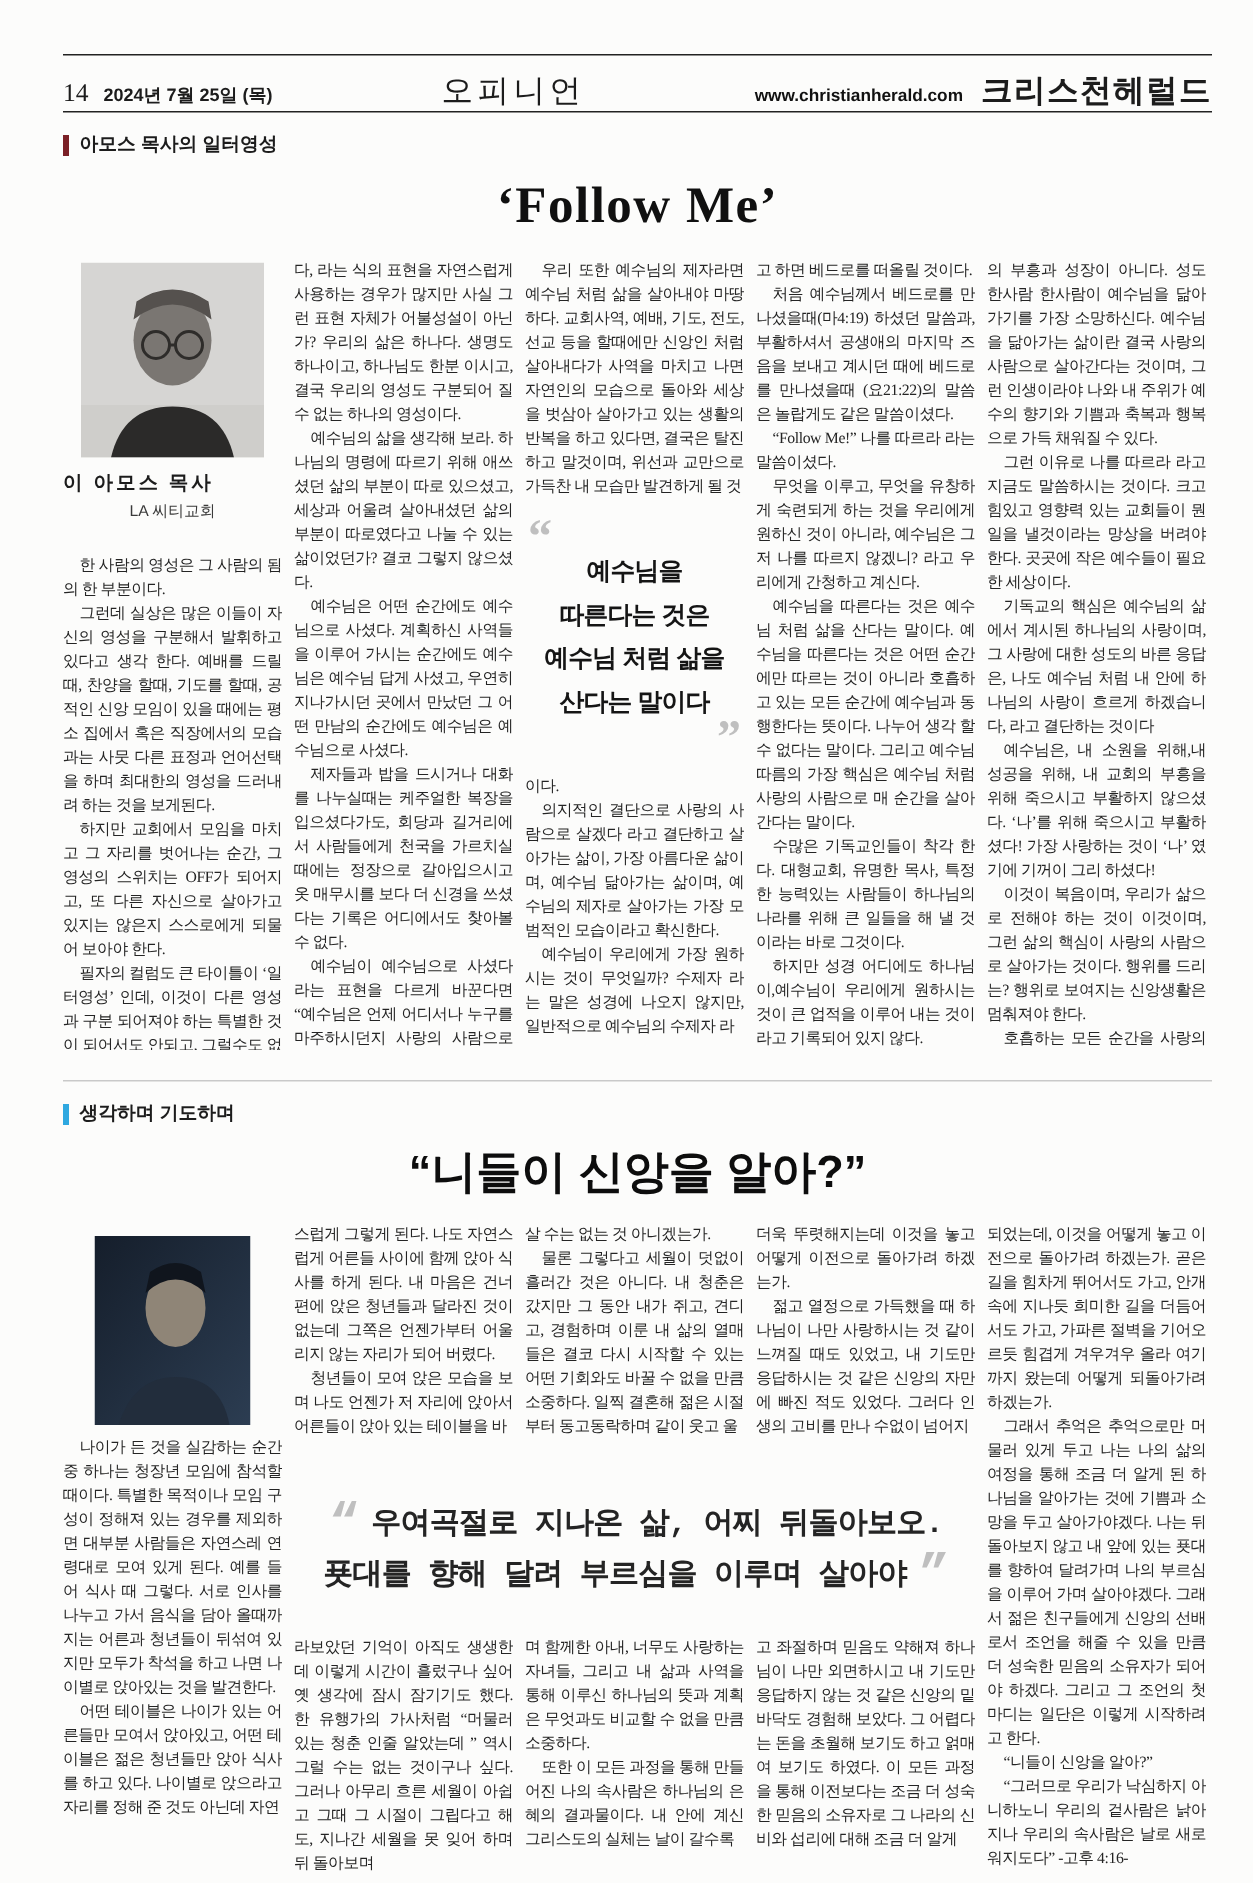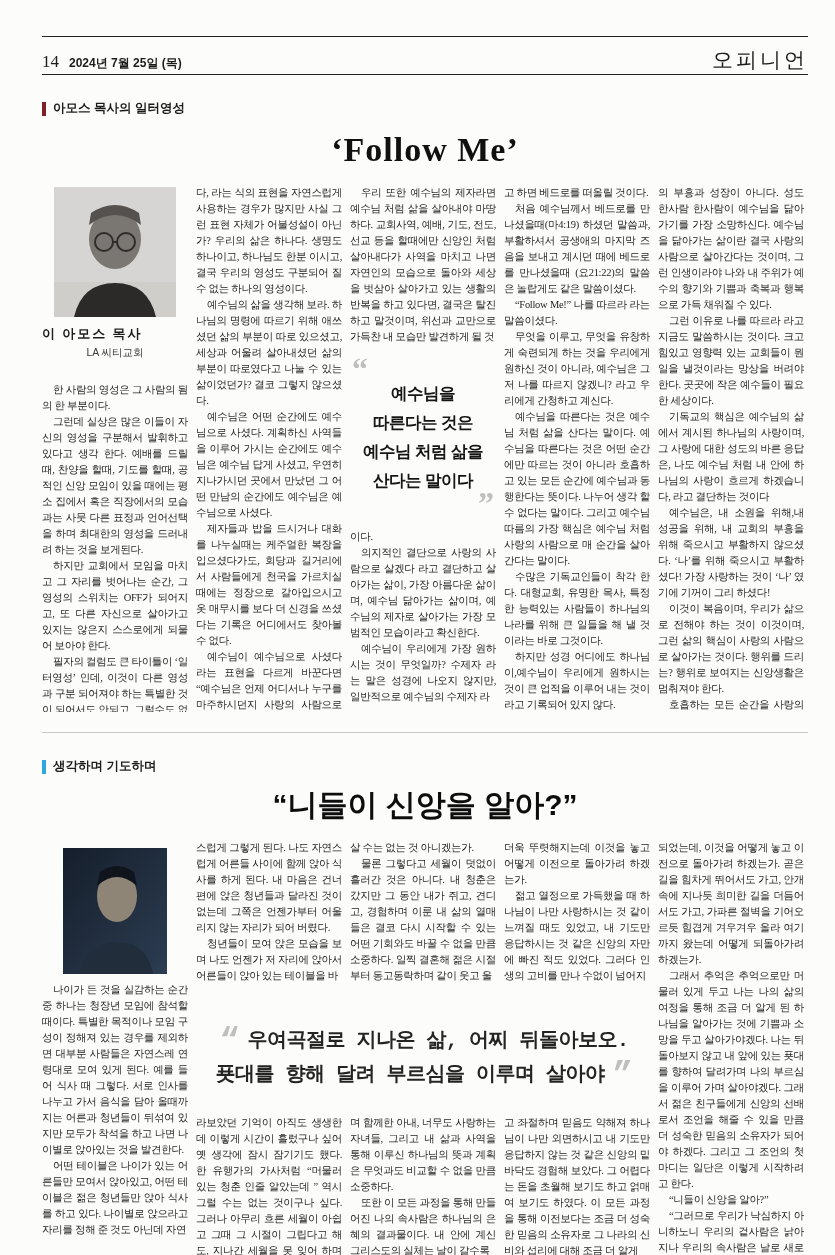--- a/index.html
+++ b/index.html
@@ -84,6 +84,10 @@
       <span class="p-date">2024년 7월 25일 (목)</span>
     </div>
     <div class="ph-center">오피니언</div>
+    <div class="ph-right">
+      <span class="site">www.christianherald.com</span>
+      <span class="masthead">크리스천헤럴드</span>
+    </div>
   </header>
 
   <hr class="rule">

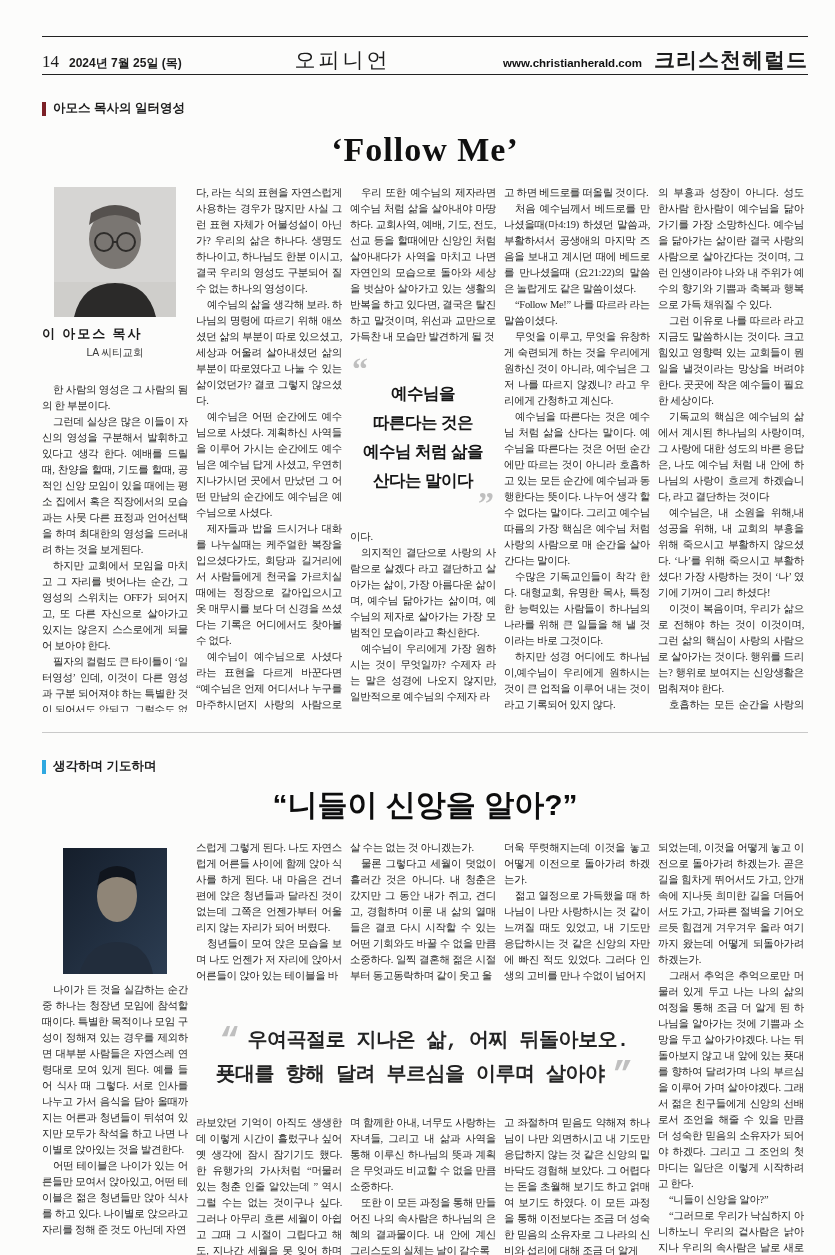--- a/index.html
+++ b/index.html
@@ -26,7 +26,7 @@
   .masthead { font-size:21px; font-weight:800; letter-spacing:1px; font-family:"Liberation Sans",sans-serif; }
 
   
-  .kicker { margin-top:25px; font-family:"Liberation Sans",sans-serif; font-size:12.5px; font-weight:bold; display:flex; align-items:center; }
+  .kicker { margin-top:13px; font-family:"Liberation Sans",sans-serif; font-size:12.5px; font-weight:bold; display:flex; align-items:center; }
   .bar { display:inline-block; width:4px; height:14px; margin-right:7px; }
   .bar-red { background:#7b2026; }
   .bar-blue { background:#2fa8e0; }

